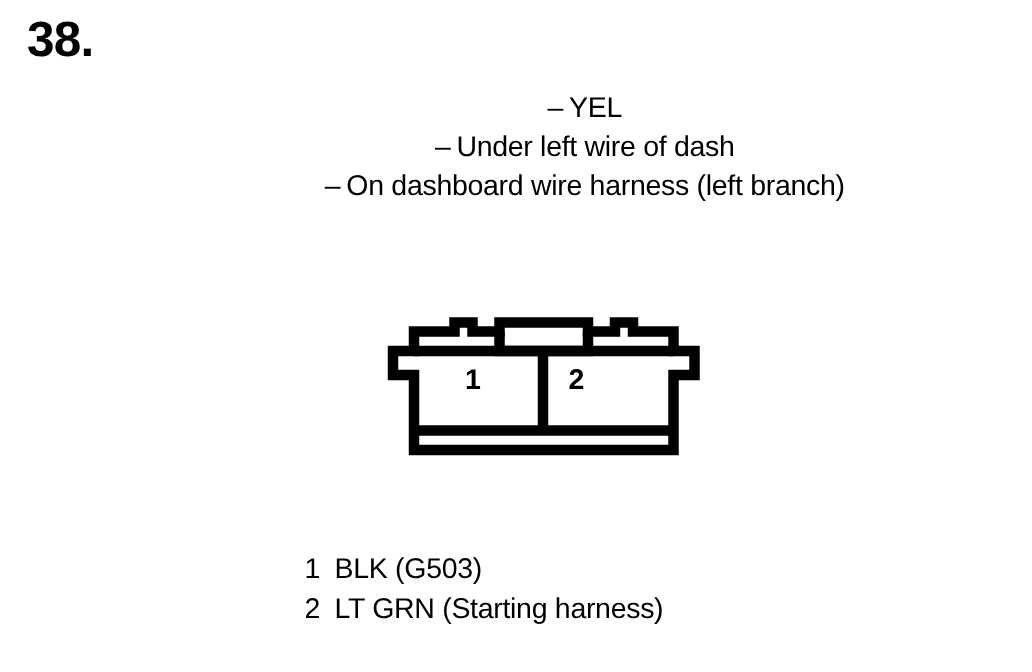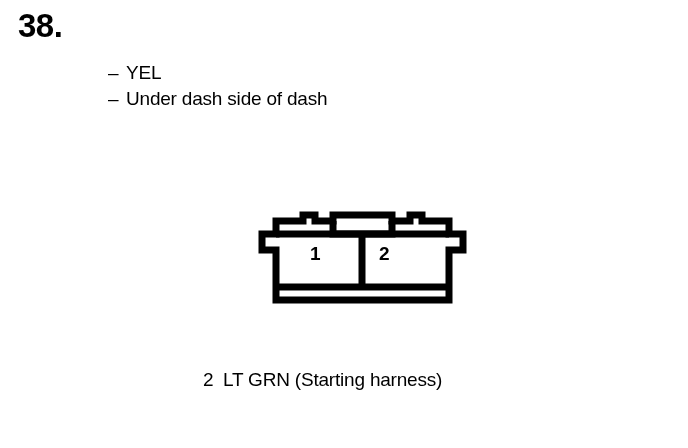--- a/index.html
+++ b/index.html
@@ -59,6 +59,7 @@
     left: 108px;
     top: 60px;
     width: 560px;
+    text-align: center;
   }
   .bullet-row {
     position: relative;

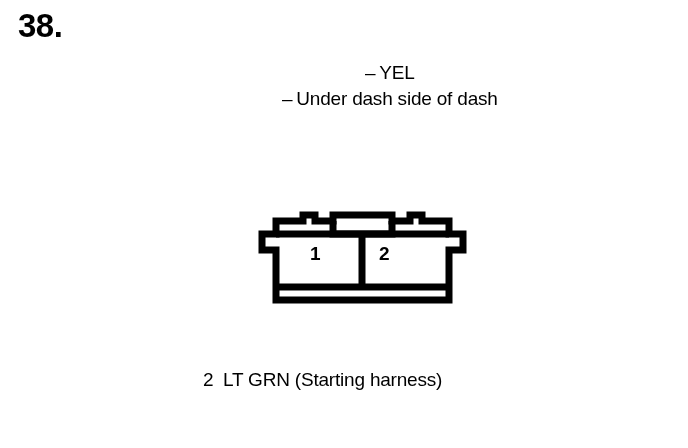--- a/index.html
+++ b/index.html
@@ -141,7 +141,7 @@
     </div>
 
     <div class="bullet-row">
-      <span class="bullet-dash">–</span><span class="bullet-text">Under dash side of dash</span>
+      <span class="bullet-dash">–</span><span class="bullet-text">Under left wire of dash</span>
     </div>
 
 

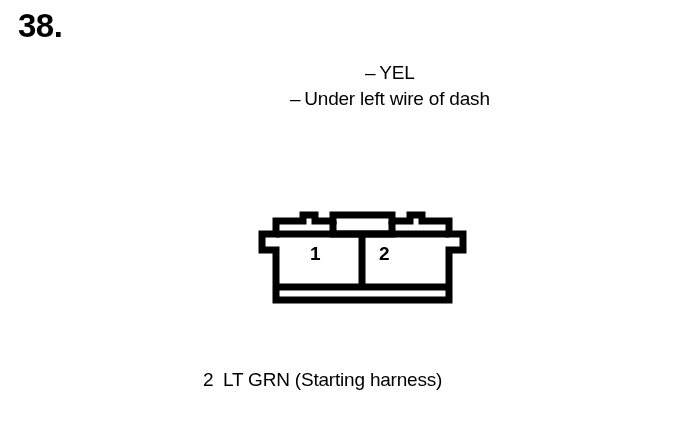--- a/index.html
+++ b/index.html
@@ -144,6 +144,9 @@
       <span class="bullet-dash">–</span><span class="bullet-text">Under left wire of dash</span>
     </div>
 
+    <div class="bullet-row">
+      <span class="bullet-dash">–</span><span class="bullet-text">On dashboard wire harness (left branch)</span>
+    </div>
 
   </div>
 

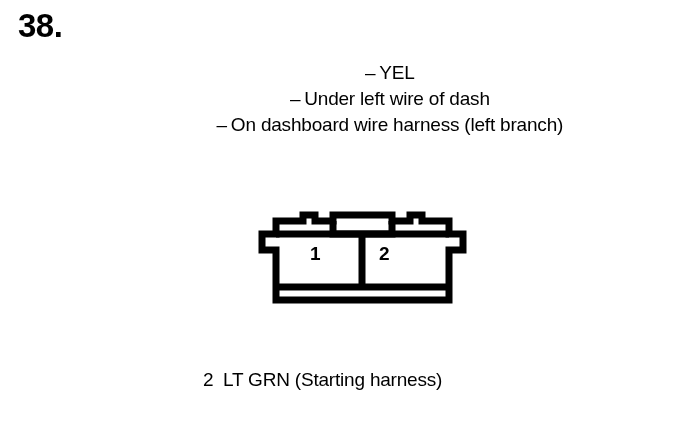--- a/index.html
+++ b/index.html
@@ -200,6 +200,9 @@
 
   <div class="legend">
 
+    <div class="legend-row">
+      <span class="legend-num">1</span><span class="legend-desc">BLK (G503)</span>
+    </div>
 
     <div class="legend-row">
       <span class="legend-num">2</span><span class="legend-desc">LT GRN (Starting harness)</span>

